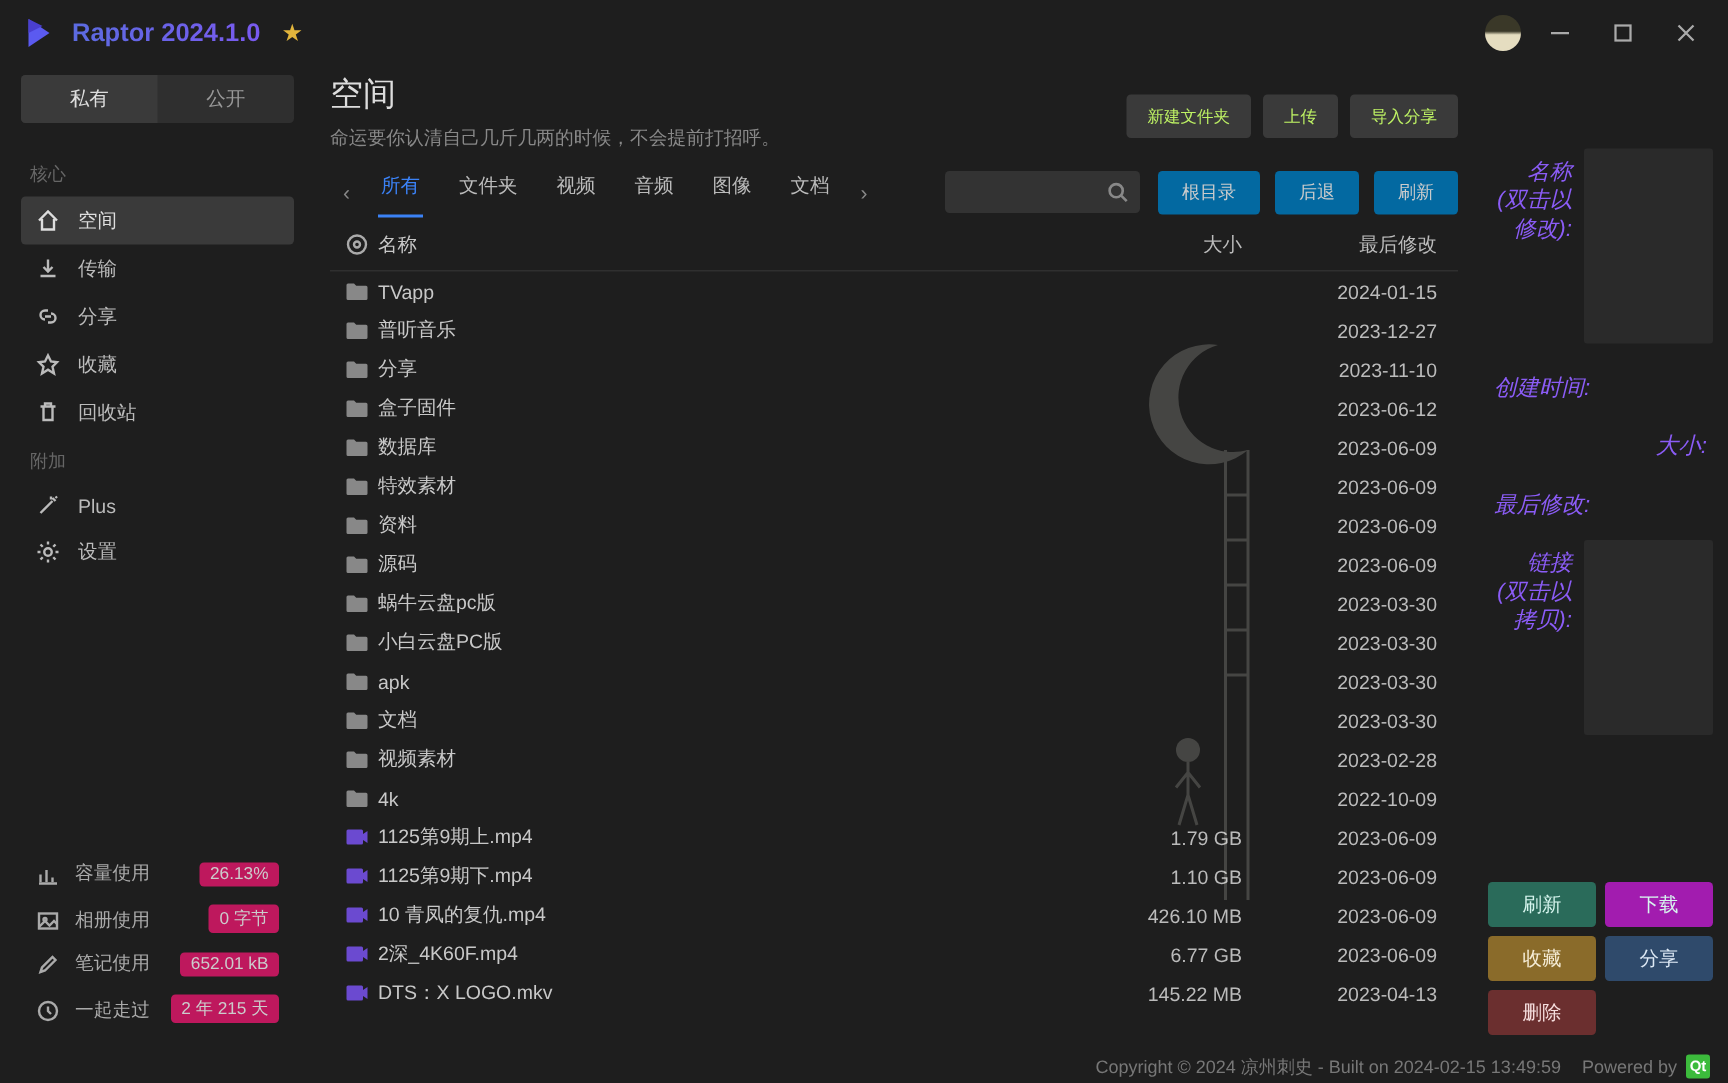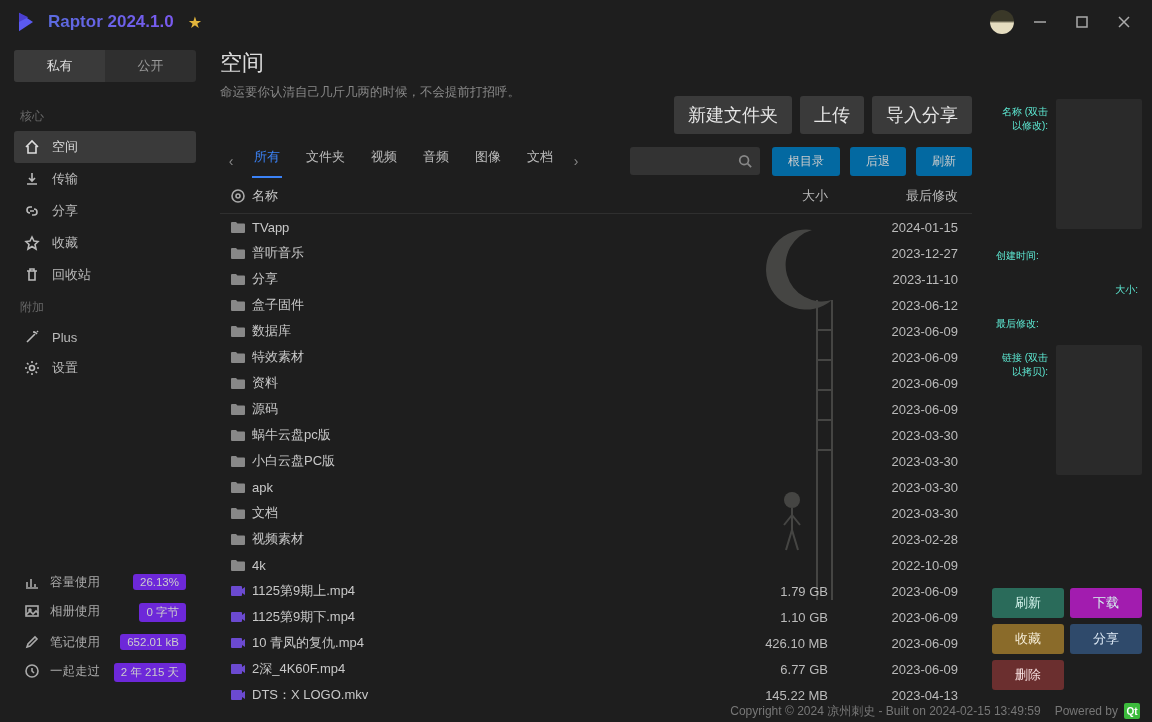--- a/index.html
+++ b/index.html
@@ -53,7 +53,7 @@
 .mh-left h1 { font-size: 22px; color:#ddd; font-weight:500; }
 .mh-left .sub { font-size:12.5px; color:#888; margin-top:6px; }
 .mh-right { margin-left:auto; display:flex; gap:8px;  margin-top:15px;}
-.btn { background:#3a3a3a; border:none; color:#e5e5e5; padding:7px 14px; border-radius:3px; cursor:pointer; font-size:18px;margin-top:33px; }
+.btn { background:#3a3a3a; border:none; color:#bef264; padding:7px 14px; border-radius:3px; cursor:pointer; font-size:11px; }
 
 .toolbar { display:flex; align-items:center; gap: 10px; padding-bottom: 1px; border-bottom: 0px solid #333;}
 .nav-arrow { width:22px; color:#888; text-align:center; cursor:pointer; font-size:14px;}

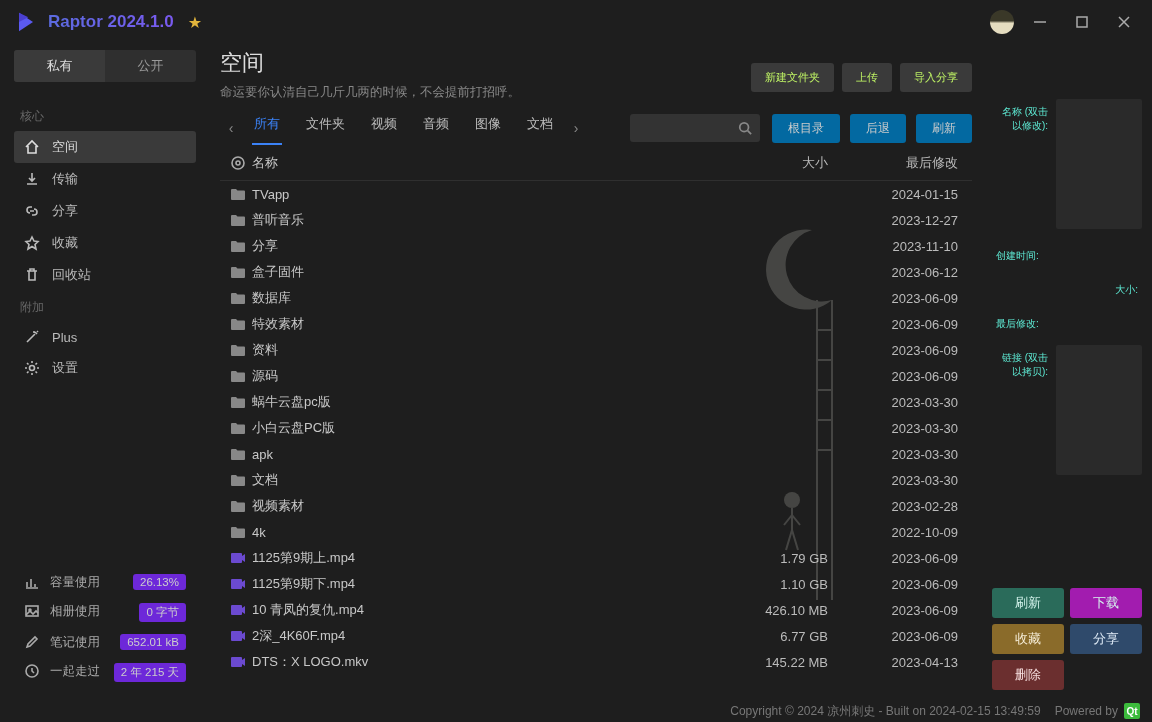--- a/index.html
+++ b/index.html
@@ -79,7 +79,7 @@
 
 
 .rightpanel { width:170px; padding: 0 10px;  display:flex; flex-direction:column; position:relative;}
-.rightpanel .prop-label { font-size:10px; color:#5eead4; padding: 6px 4px; text-align:right; }
+.rightpanel .prop-label { font-size:15px; color:#8b5cf6; padding: 6px 4px; text-align:right;font-style:italic; }
 .prop-box { background:#2a2a2a; min-height:40px; border-radius:2px; }
 .prop-block { display:flex; align-items:flex-start; gap:4px; margin-bottom:14px;}
 .prop-block .prop-label { width:60px; flex-shrink:0;}

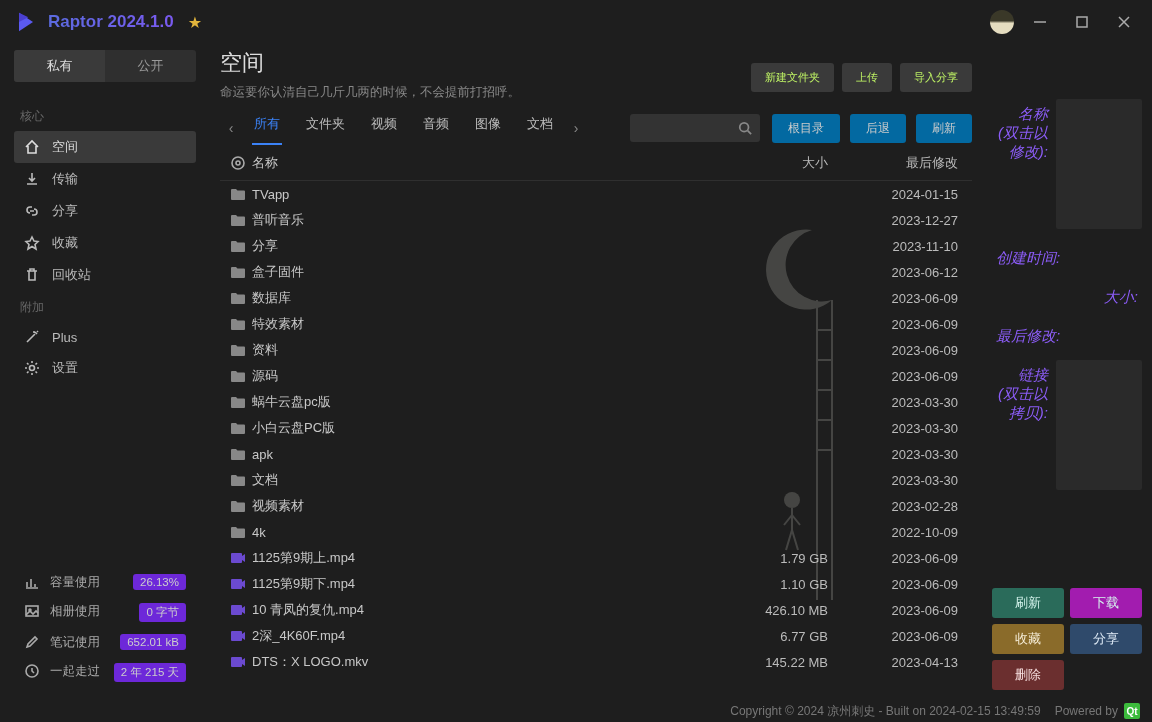--- a/index.html
+++ b/index.html
@@ -42,7 +42,7 @@
 .side-item .ico svg { width:16px; height:16px; fill:none; stroke:#bbb; stroke-width:1.6; }
 .side-item.active .ico svg { stroke:#ddd; }
 .side-bottom { margin-top:auto; padding-bottom: 12px; }
-.stat-row { display:flex; align-items:flex-start; gap:10px; padding: 6px 10px; color:#aaa; font-size:12.5px; }
+.stat-row { display:flex; align-items:flex-end; gap:10px; padding: 6px 10px; color:#aaa; font-size:12.5px; }
 .stat-row .ico { width:16px; height:16px; }
 .stat-row .ico svg { width:16px; height:16px; fill:none; stroke:#aaa; stroke-width:1.6; }
 .stat-row .badge { margin-left:auto; background:#6d28d9; border-radius:3px; padding: 2px 7px; font-size:11.5px; color:#ccc; }

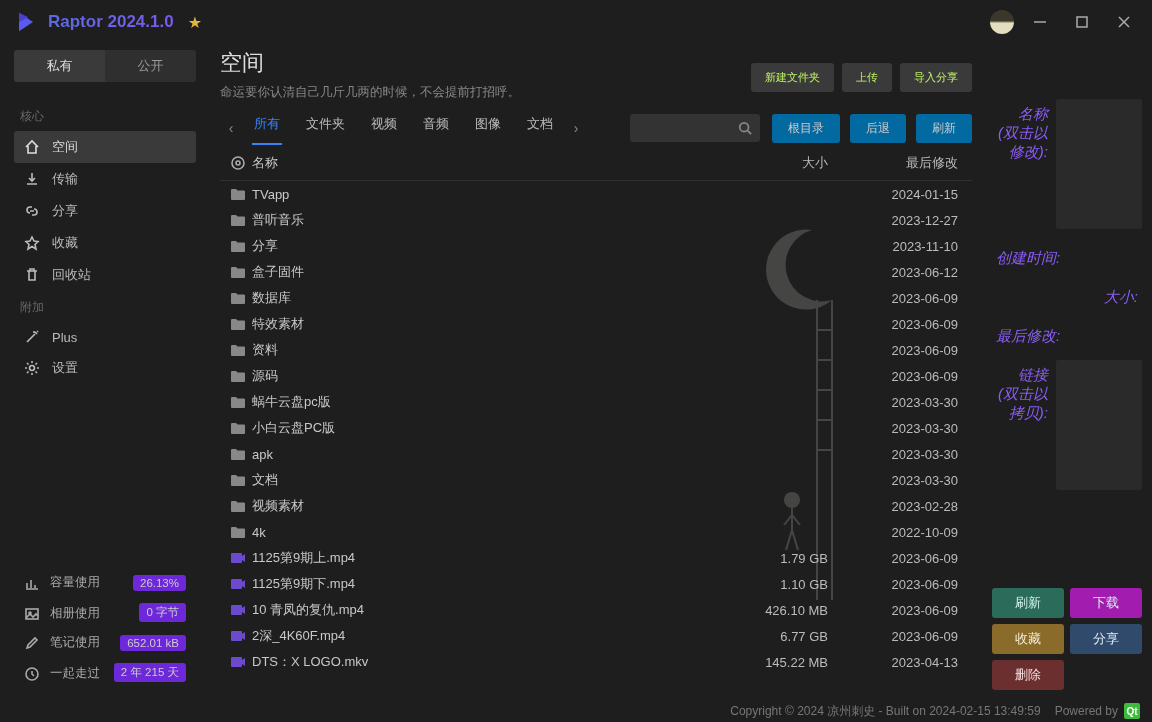--- a/index.html
+++ b/index.html
@@ -45,7 +45,7 @@
 .stat-row { display:flex; align-items:flex-end; gap:10px; padding: 6px 10px; color:#aaa; font-size:12.5px; }
 .stat-row .ico { width:16px; height:16px; }
 .stat-row .ico svg { width:16px; height:16px; fill:none; stroke:#aaa; stroke-width:1.6; }
-.stat-row .badge { margin-left:auto; background:#6d28d9; border-radius:3px; padding: 2px 7px; font-size:11.5px; color:#ccc; }
+.stat-row .badge { margin-left:auto; background:#be185d; border-radius:3px; padding: 2px 7px; font-size:11.5px; color:#ccc; }
 
 
 .main { flex:1; padding: 0 10px;  display:flex; flex-direction:column; overflow:hidden; }

